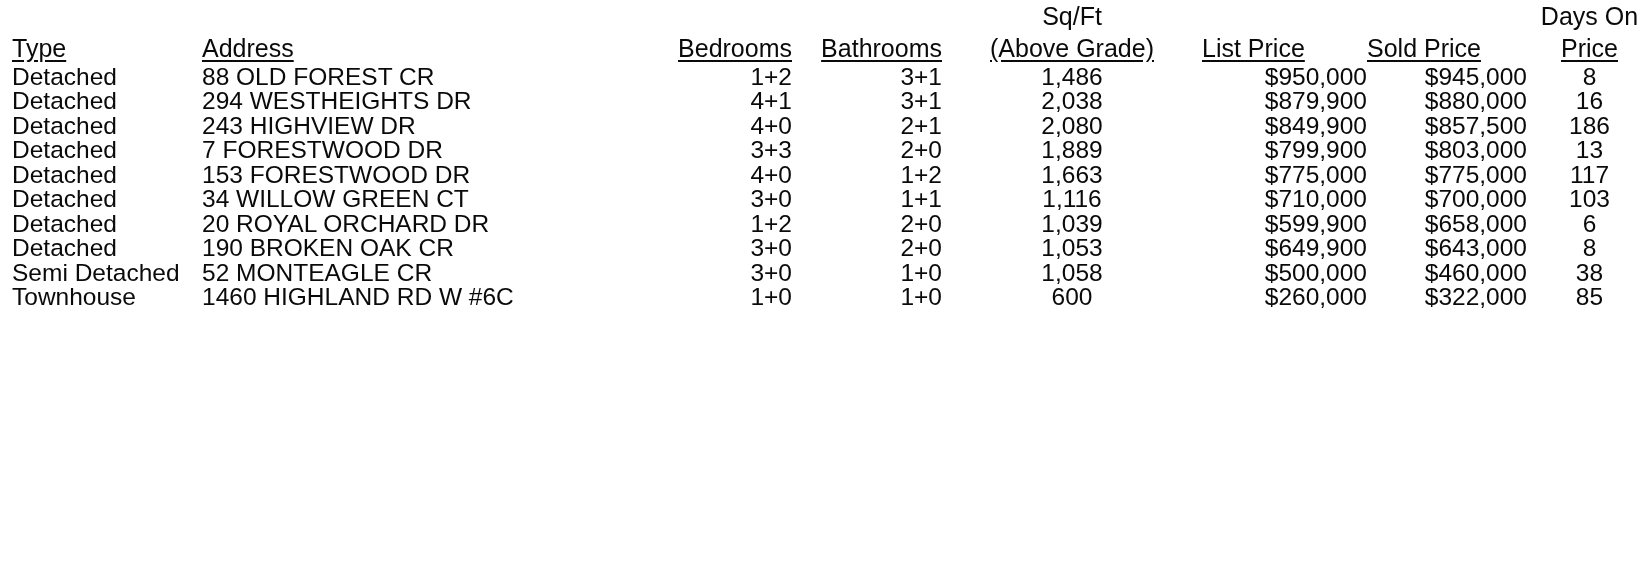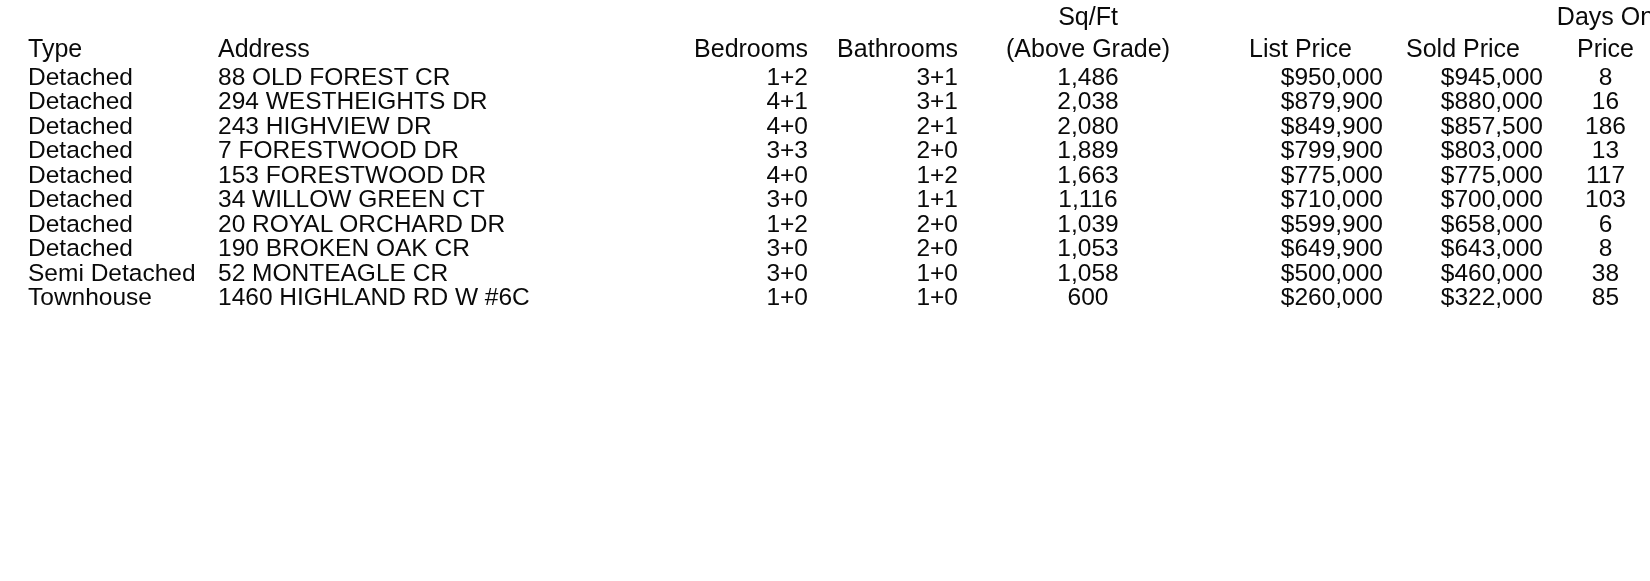--- a/index.html
+++ b/index.html
@@ -18,7 +18,7 @@
     width: 1650px;
     height: 441px;
     box-sizing: border-box;
-    padding: 0 28px;
+    padding: 0 12px;
   }
   table.listings {
     width: 100%;

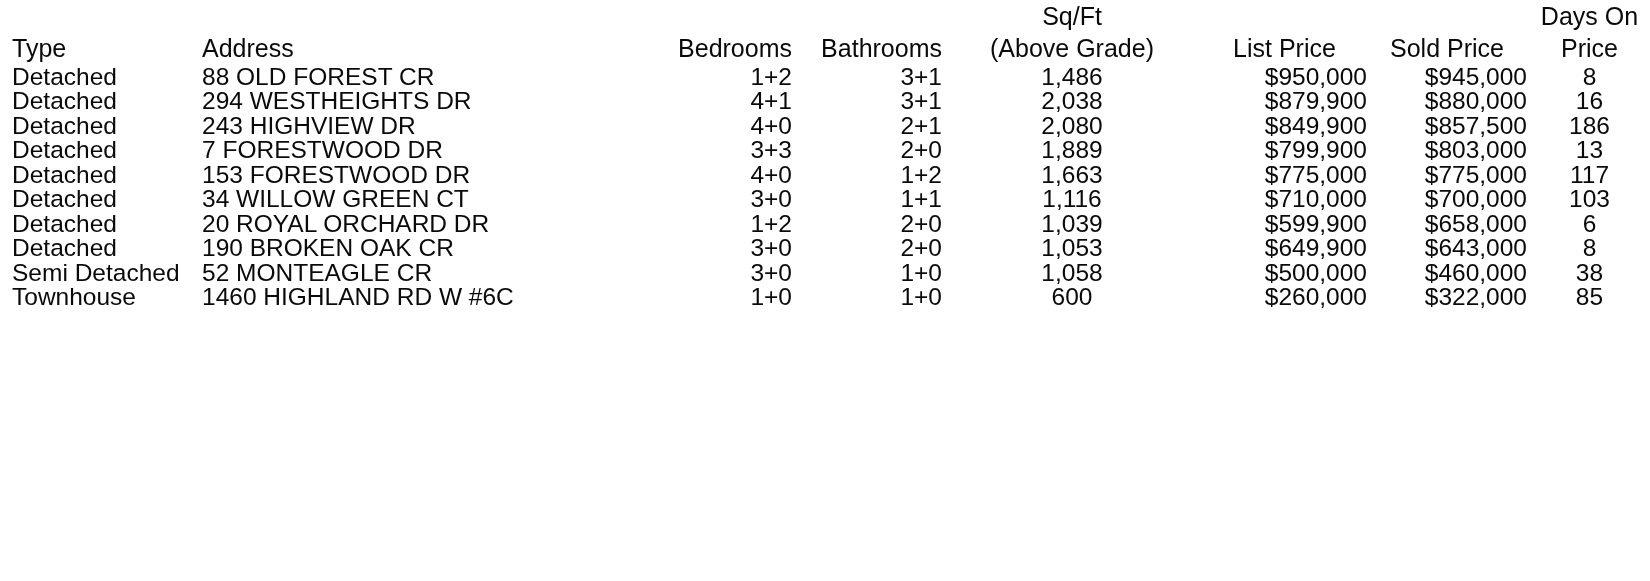--- a/index.html
+++ b/index.html
@@ -48,6 +48,7 @@
     white-space: nowrap;
   }
   .hdr-main th span.u {
+    text-decoration: underline;
     text-underline-offset: 3px;
   }
   

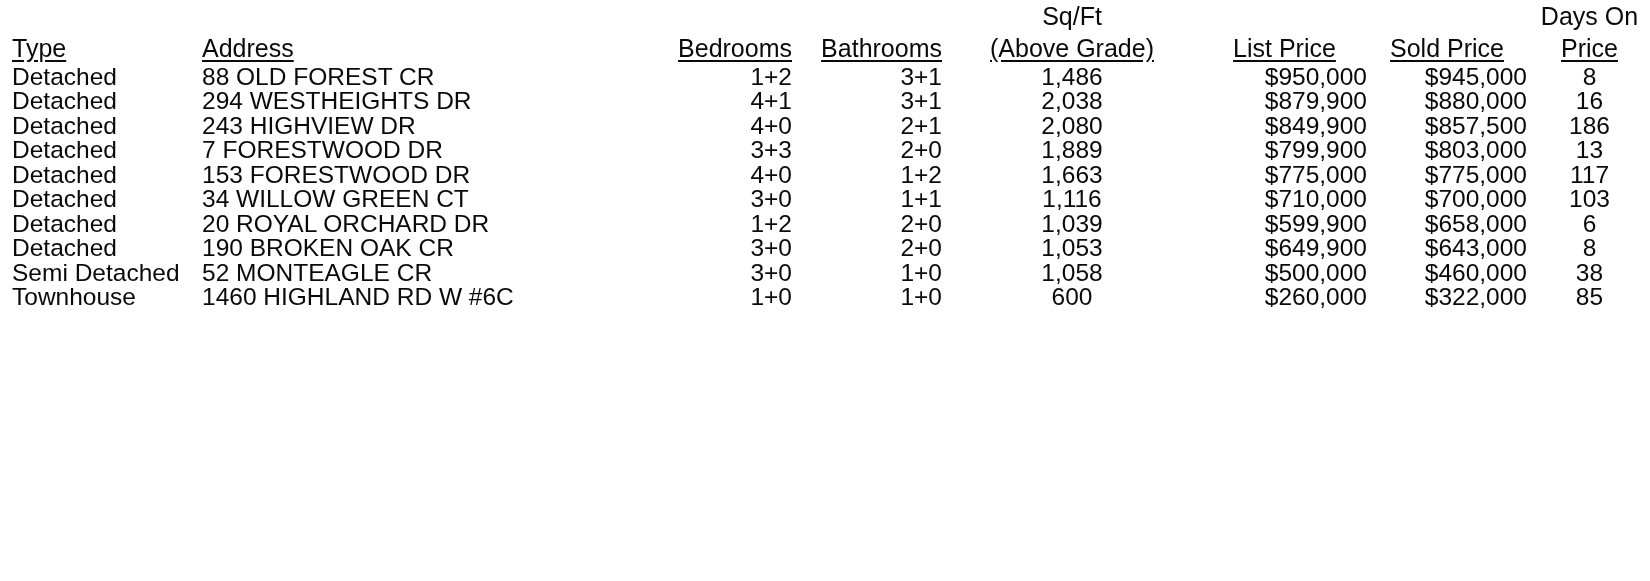--- a/index.html
+++ b/index.html
@@ -67,7 +67,7 @@
   .hdr-main th.col-baths { text-align: right; margin-top: 48px; }
   .hdr-main th.col-sqft { }
   .hdr-main th.col-list,
-  .hdr-main th.col-sold { text-align: center; }
+  .hdr-main th.col-sold { text-align: left; }
   .hdr-main th.col-dom { text-align: center; }
 
   tbody td {

